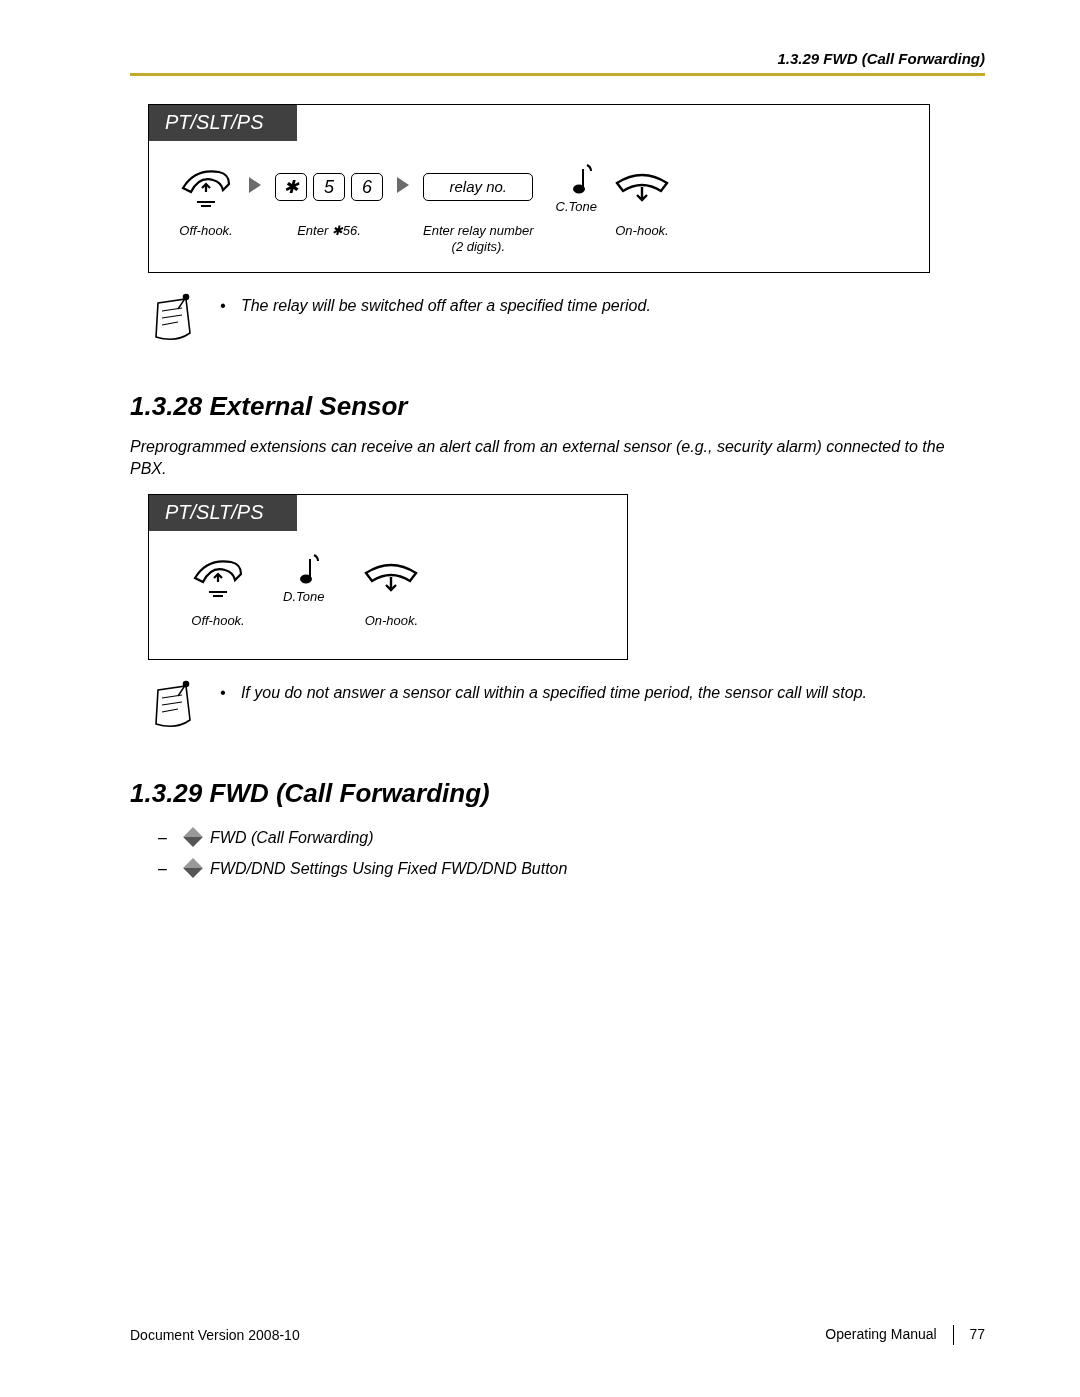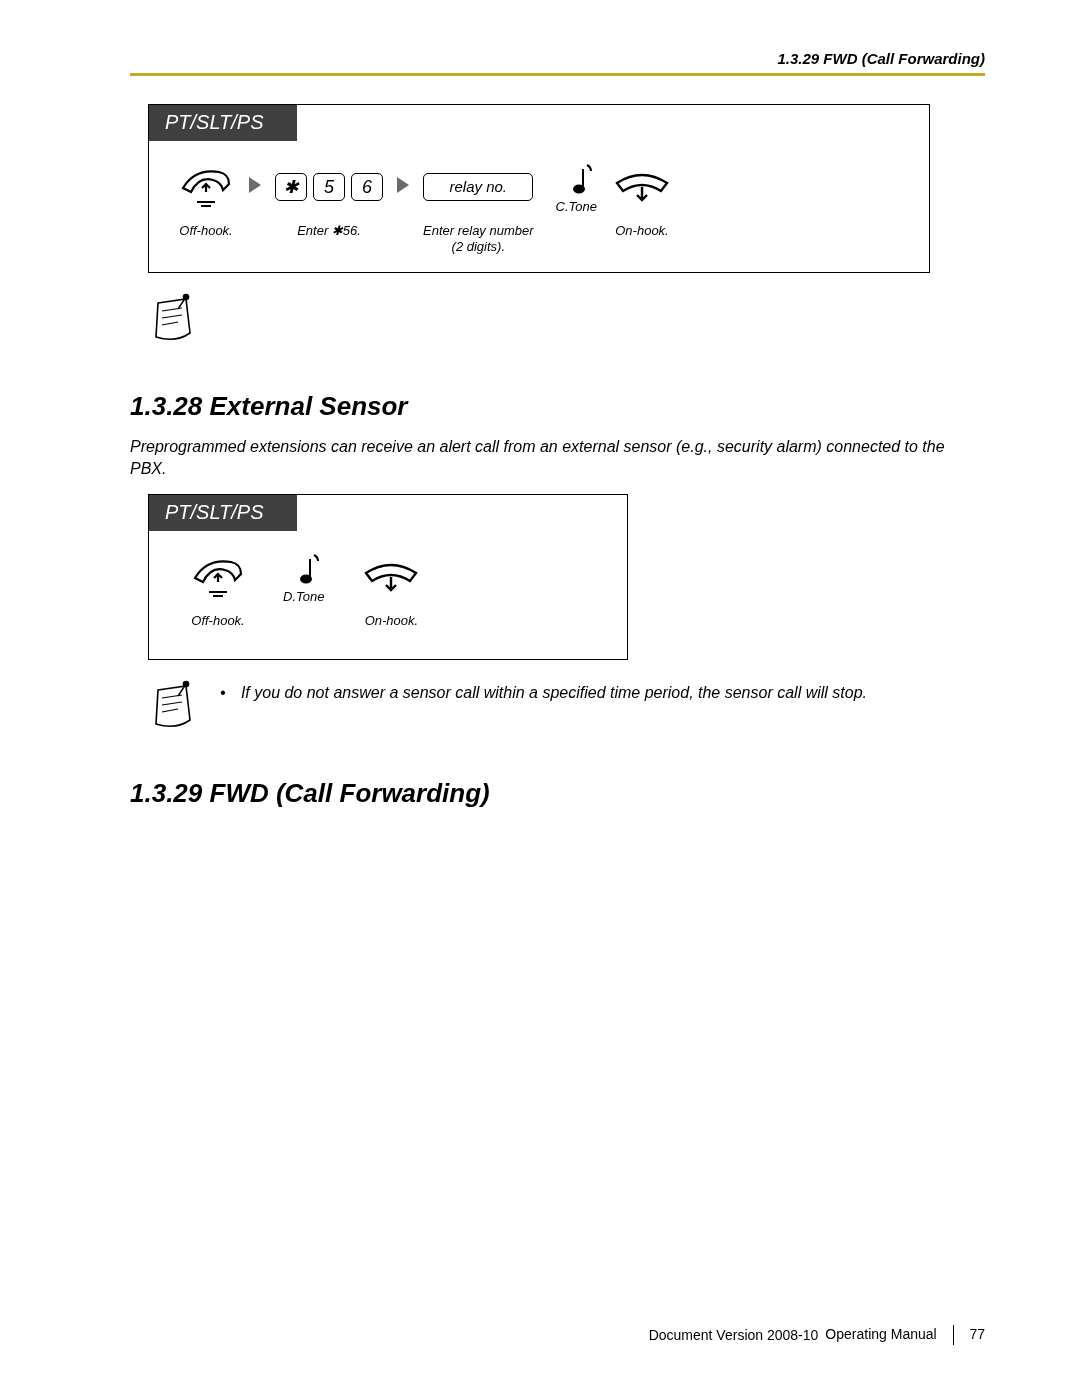--- a/index.html
+++ b/index.html
@@ -225,6 +225,7 @@
         </g>
       </svg>
     </div>
+    <div class="note-text"><span class="bullet">•</span>&nbsp;&nbsp;<span>The relay will be switched off after a specified time period.</span></div>
   </div>
 
   <h2 class="section">1.3.28  External Sensor</h2>

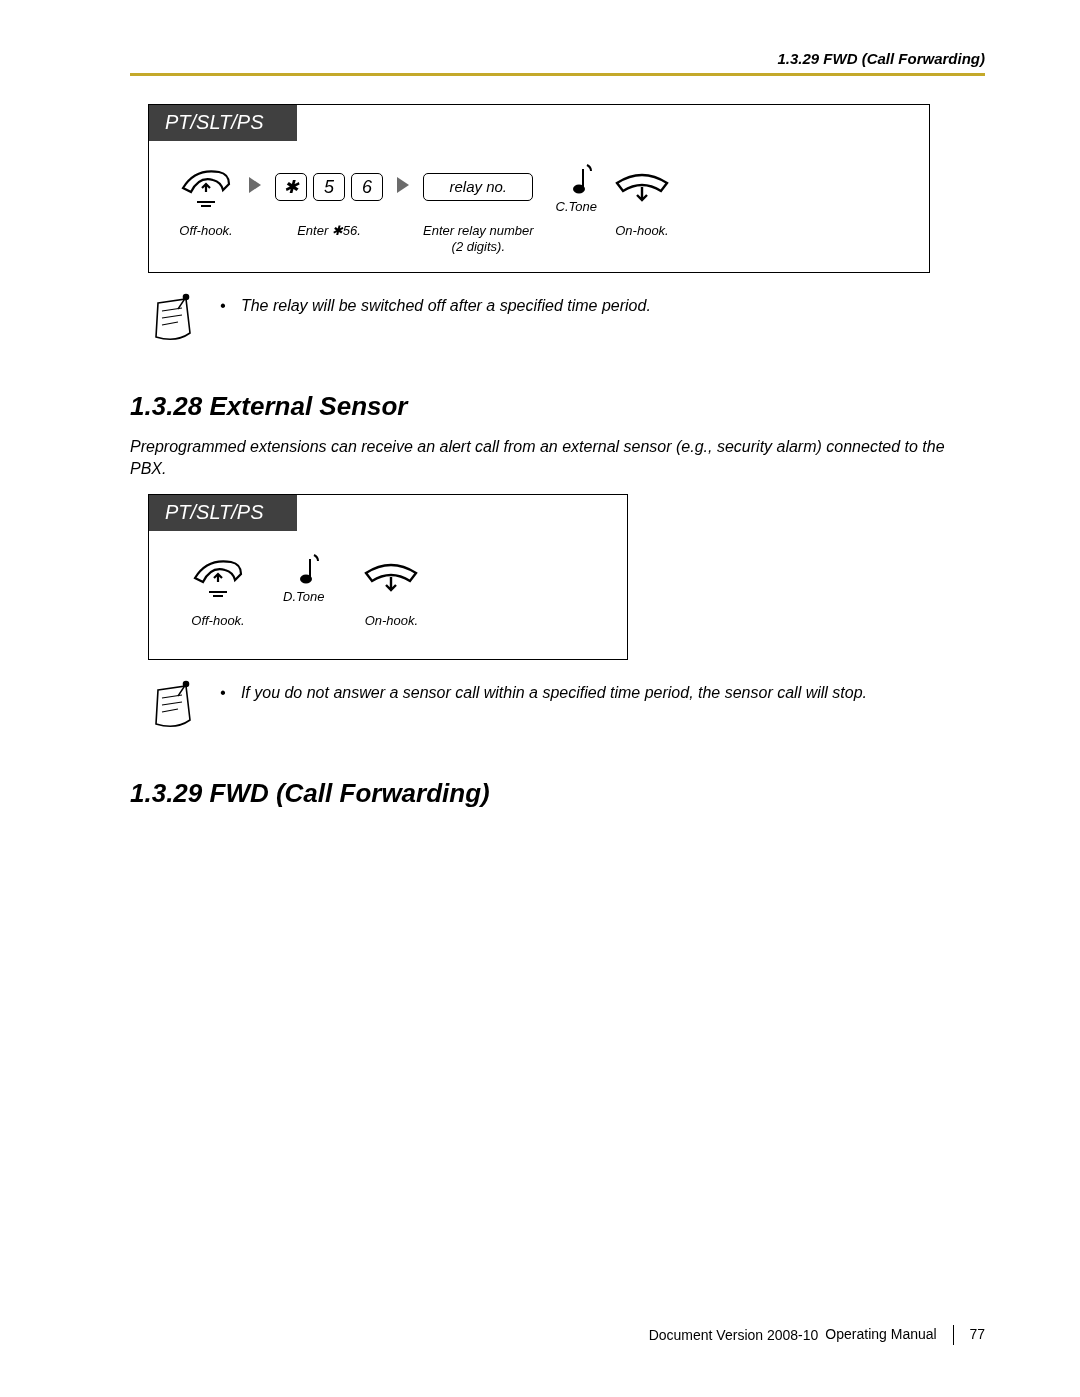--- a/index.html
+++ b/index.html
@@ -290,6 +290,10 @@
   </div>
 
   <h2 class="section">1.3.29  FWD (Call Forwarding)</h2>
+  <div class="link-list">
+    <div><span class="dash">–</span><span class="diamond"></span><span>FWD (Call Forwarding)</span></div>
+    <div><span class="dash">–</span><span class="diamond"></span><span>FWD/DND Settings Using Fixed FWD/DND Button</span></div>
+  </div>
 
 </div>
 

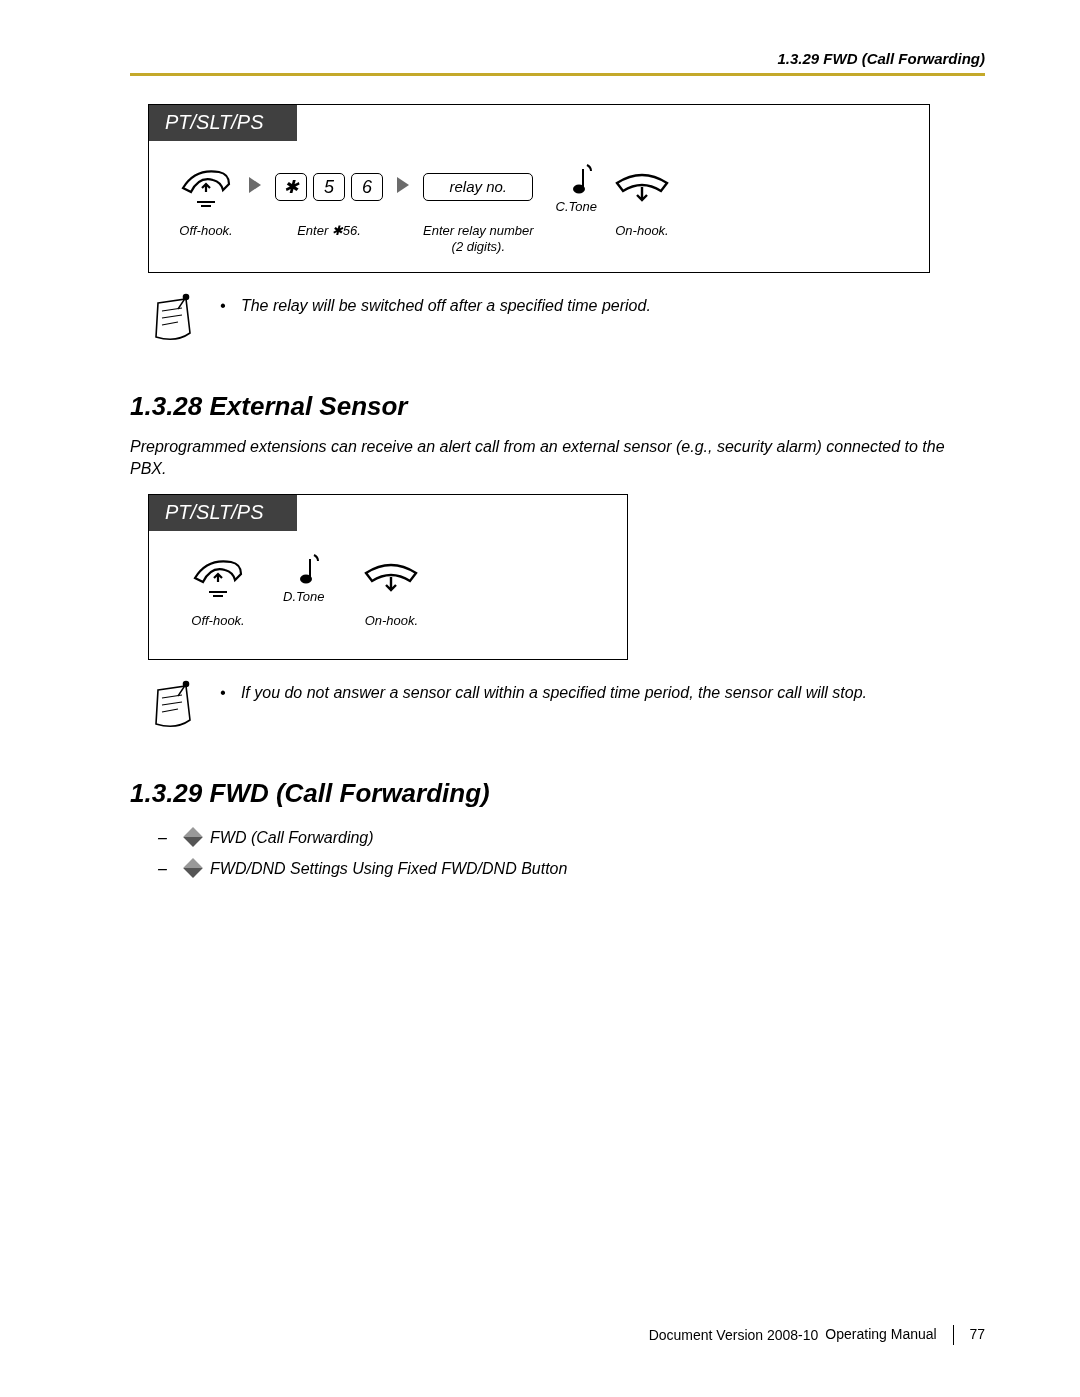--- a/index.html
+++ b/index.html
@@ -123,10 +123,9 @@
     left:130px; right:95px;
     bottom:52px;
     display:flex;
-    justify-content:flex-end;
+    justify-content:space-between;
     font-size:14px;
     align-items:center;
-    gap:7px;
   }
   .footer .sep {
     display:inline-block;

